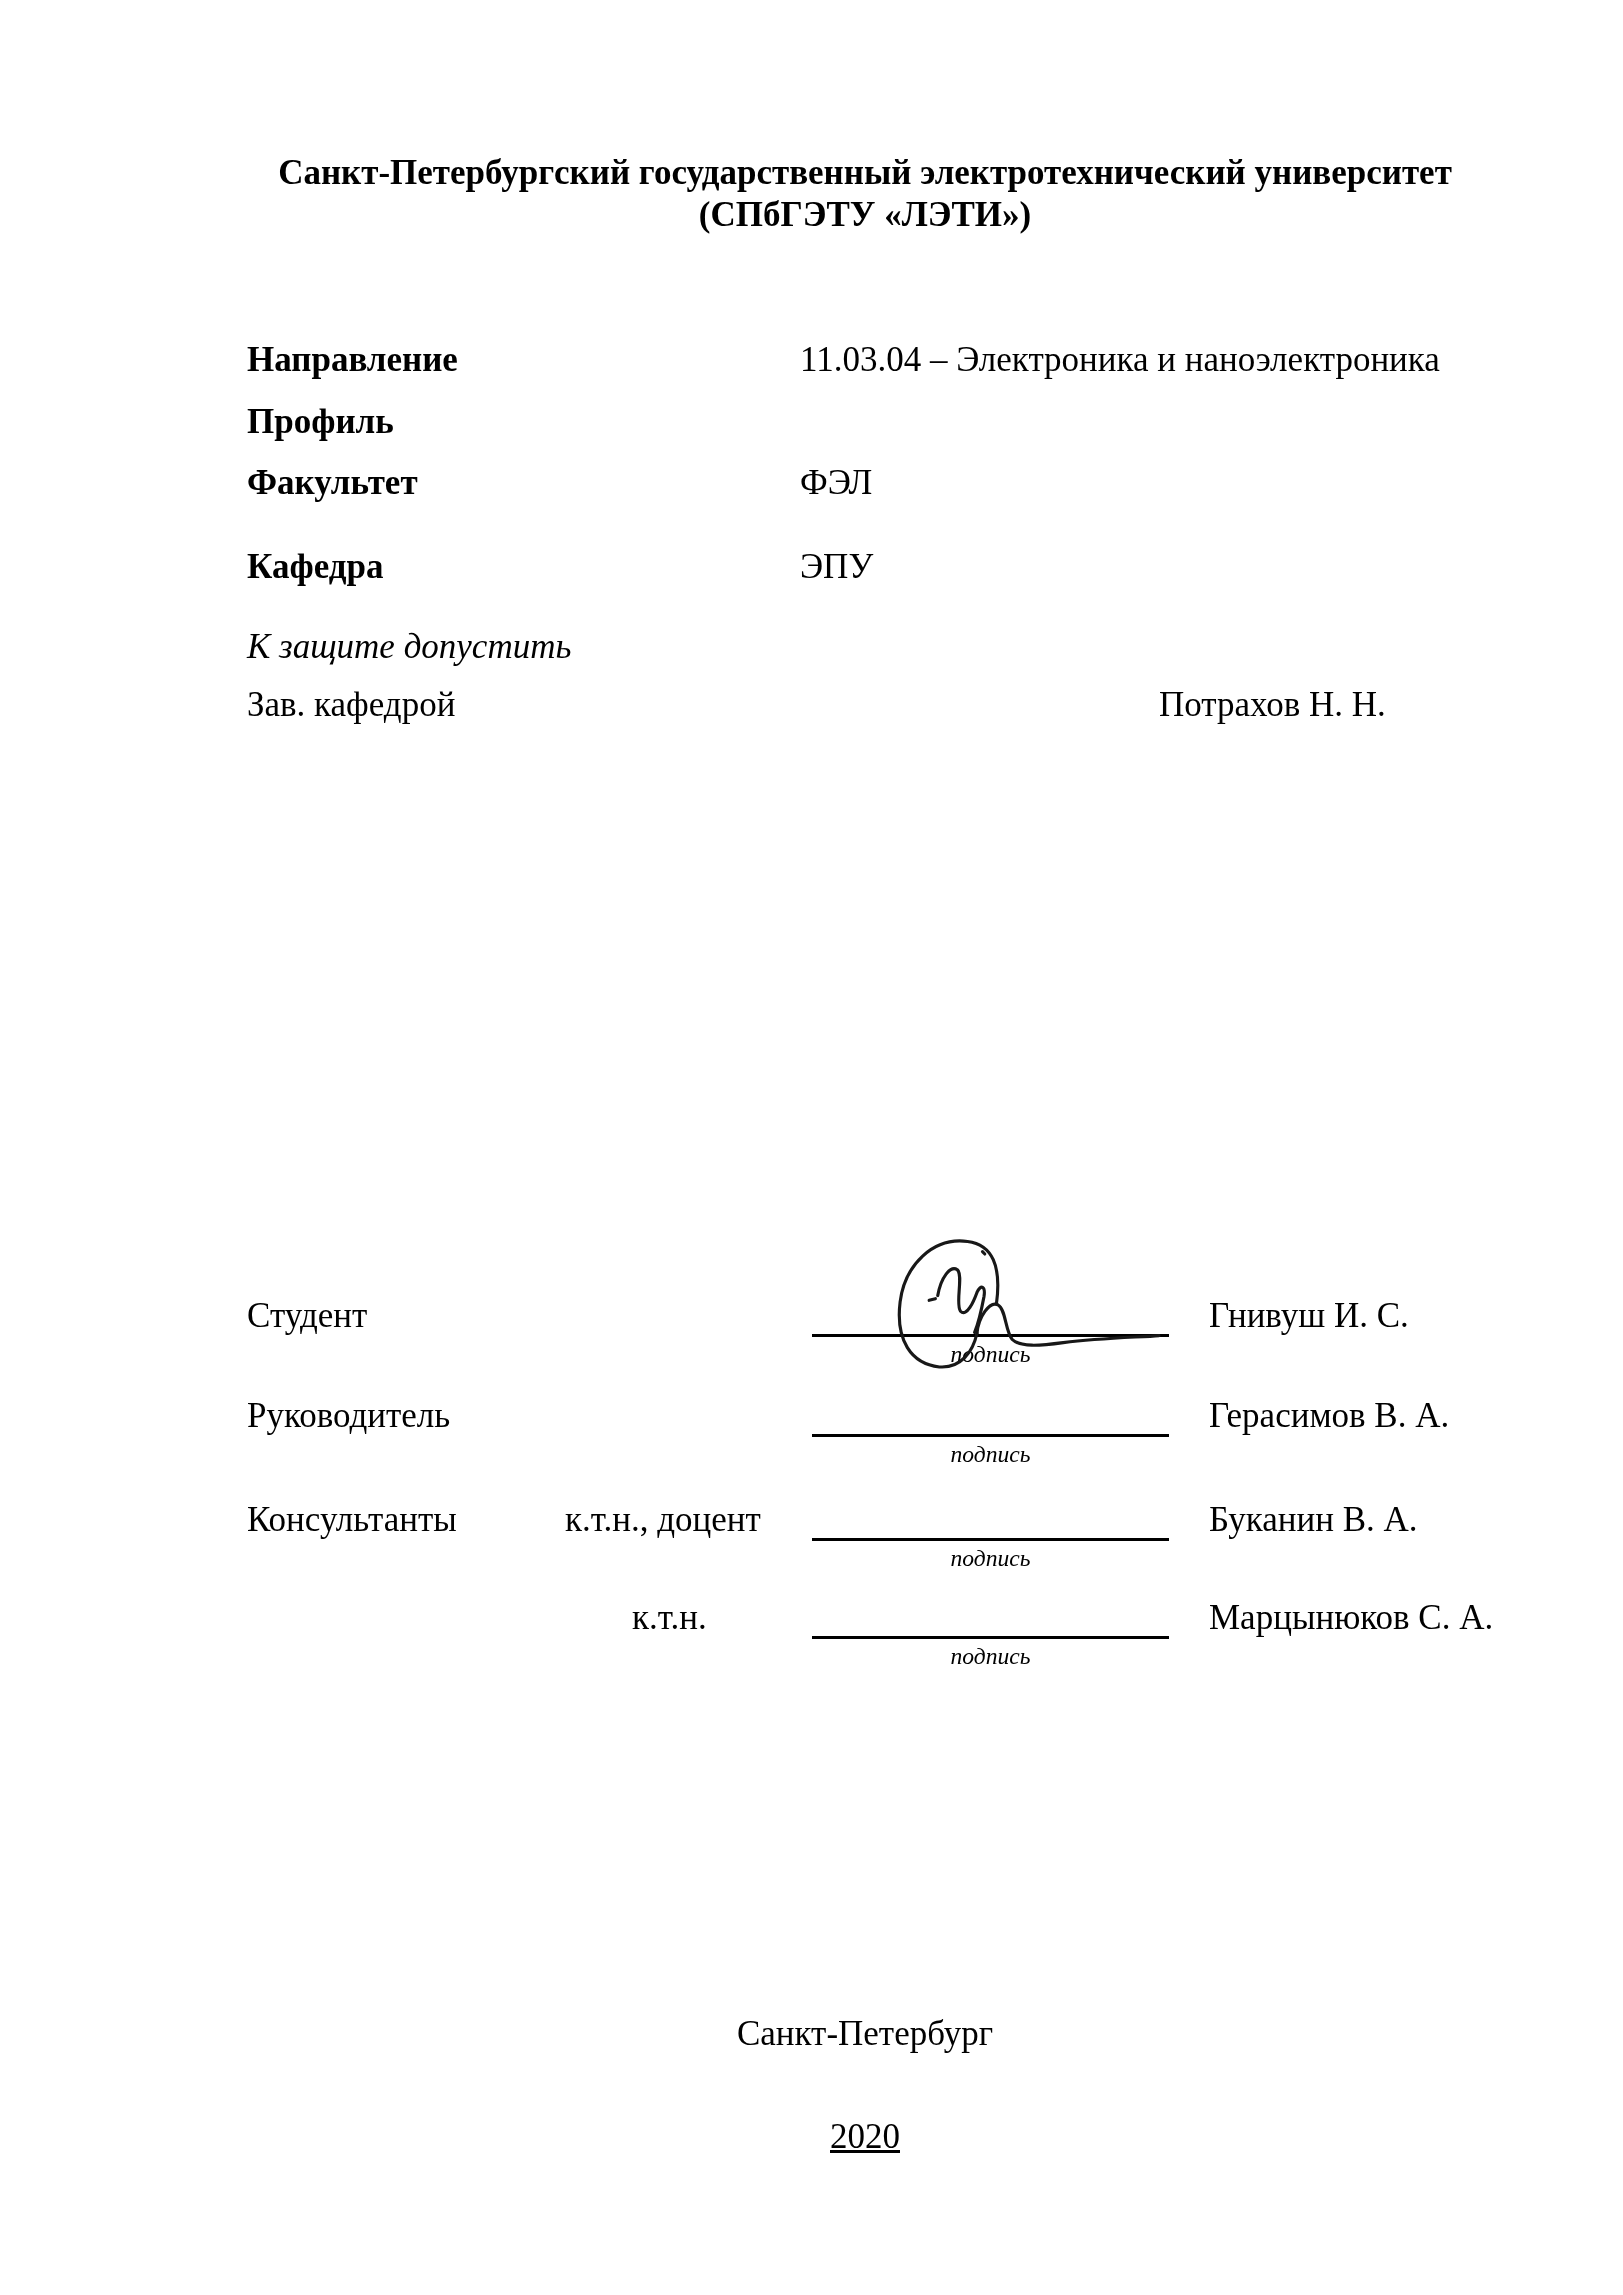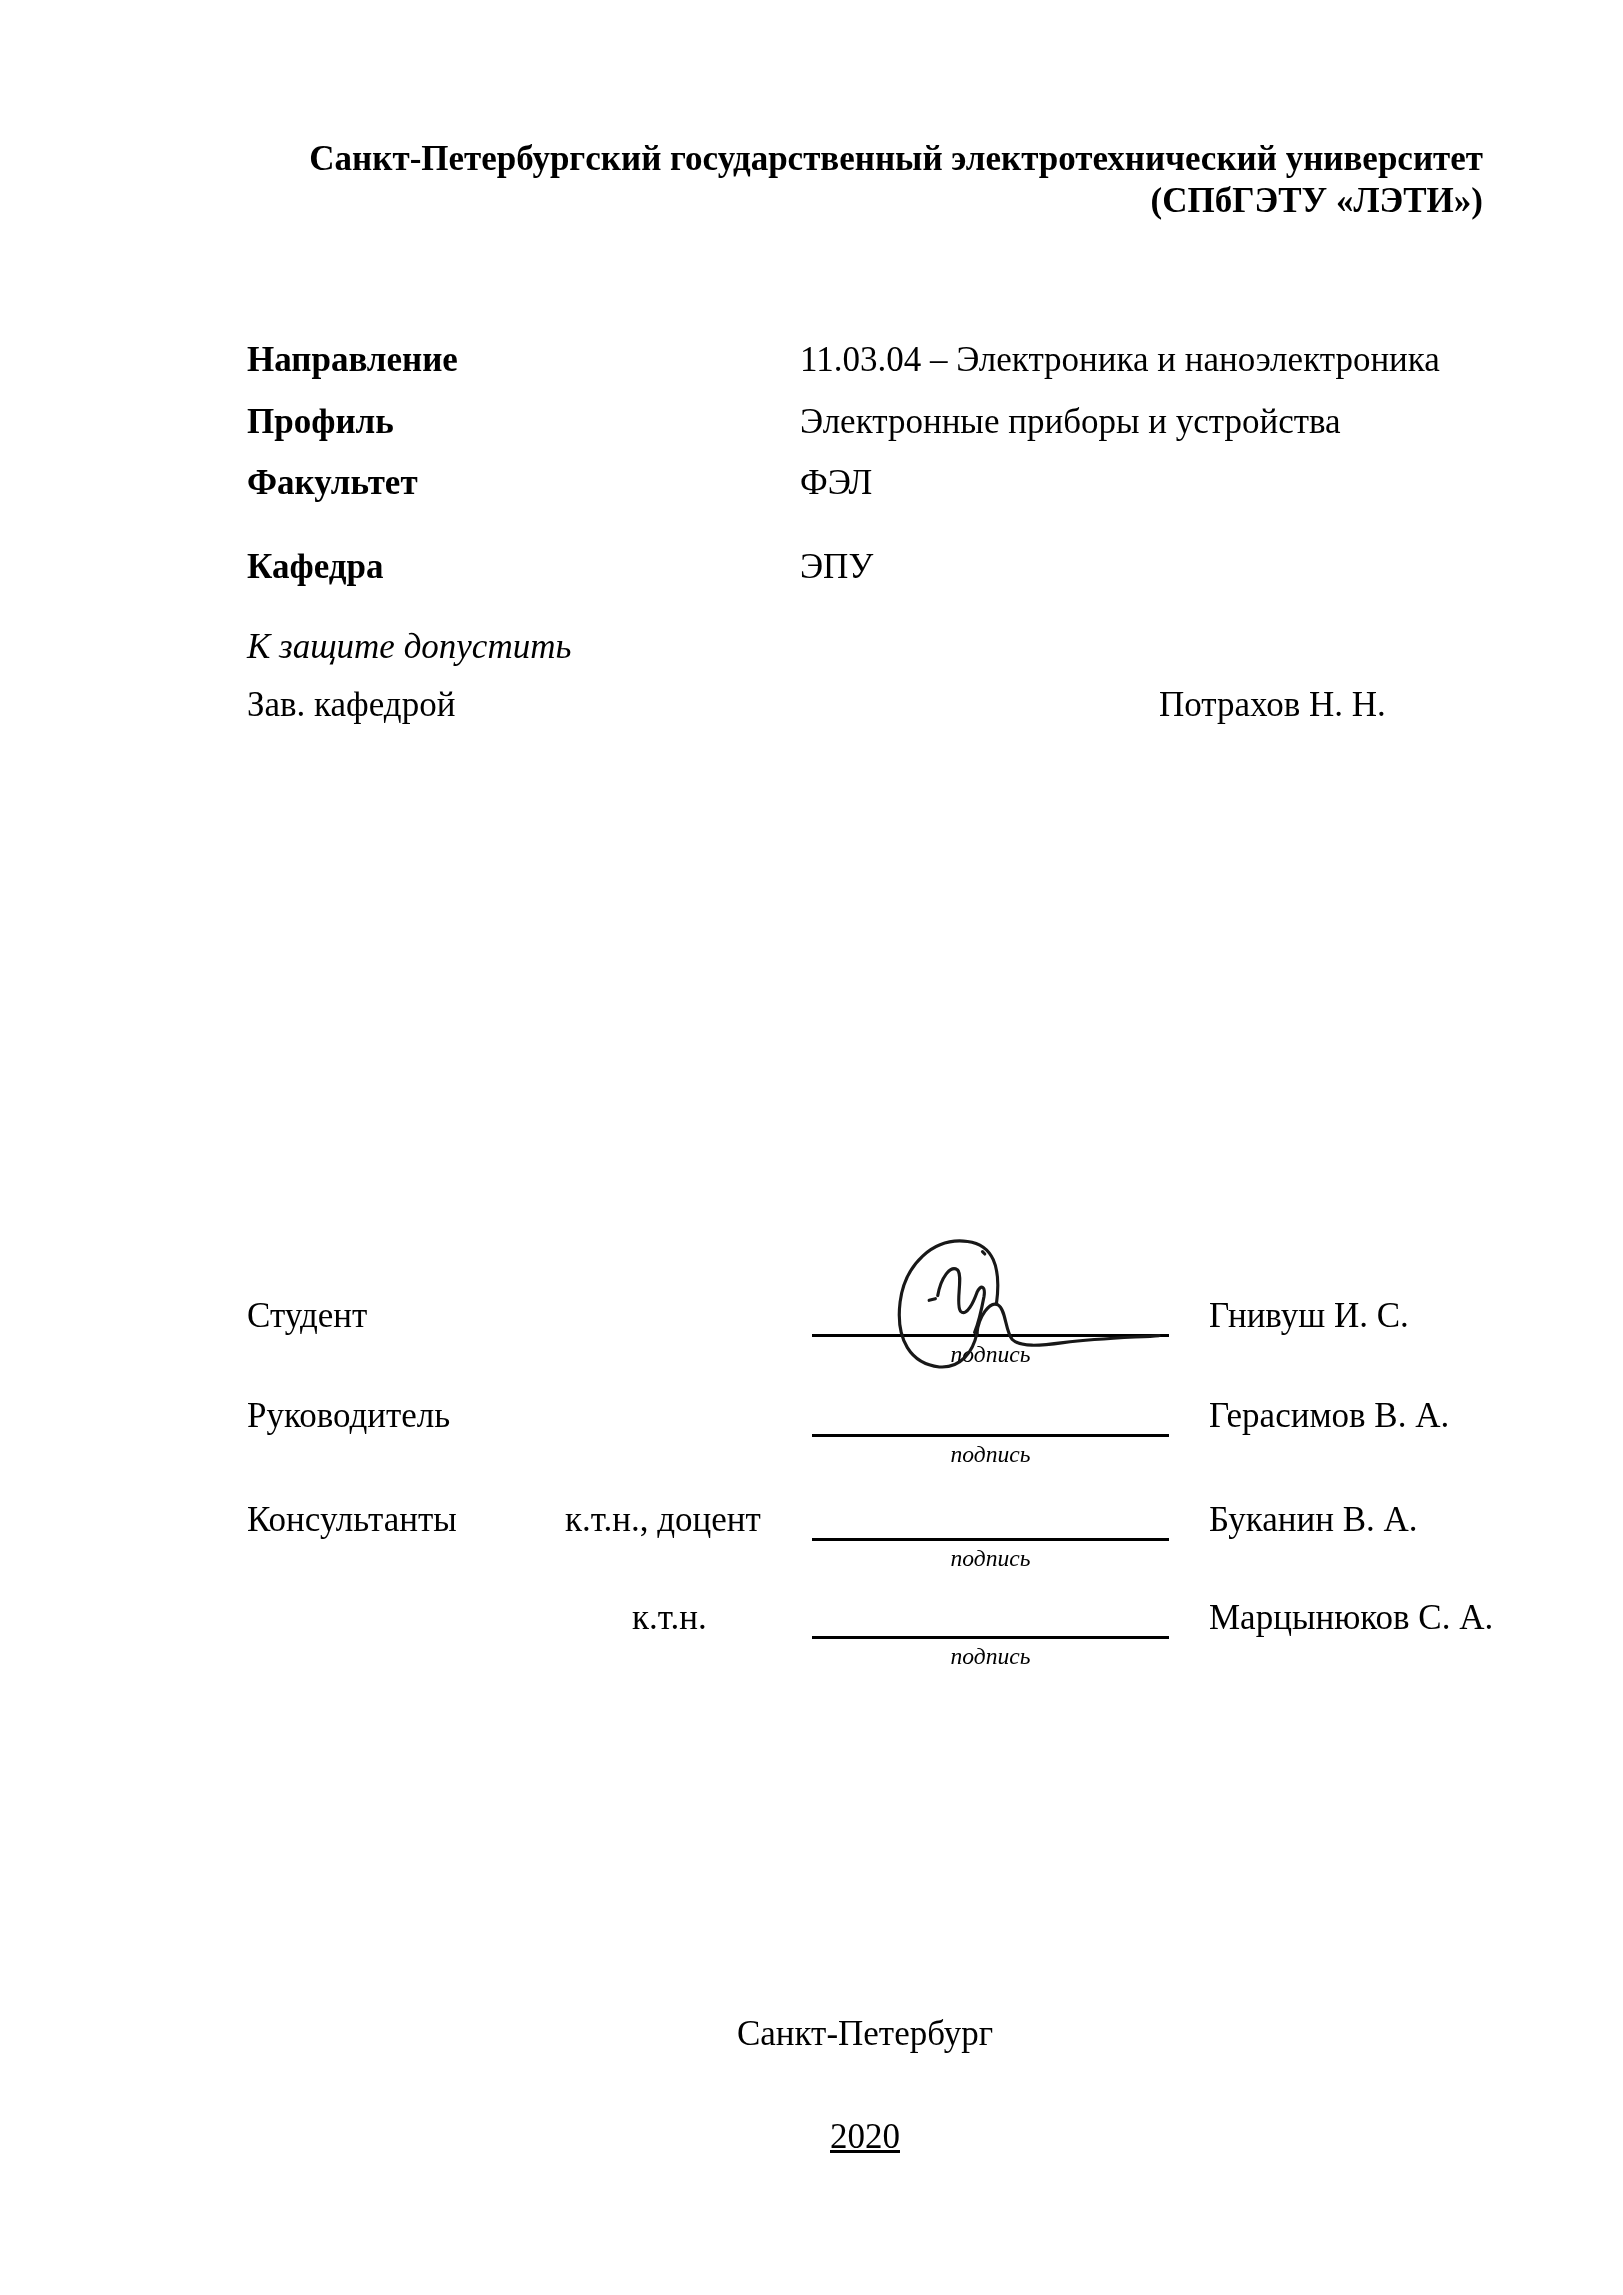--- a/index.html
+++ b/index.html
@@ -25,11 +25,10 @@
   }
   
   .uni-header {
-    top: 138px;
+    top: 152px;
     font-size: 35px;
     font-weight: bold;
     line-height: 42px;
-    text-align: right;
   }
   
   .info-row { position: absolute; left: 247px; width: 1236px; height: 41px; }

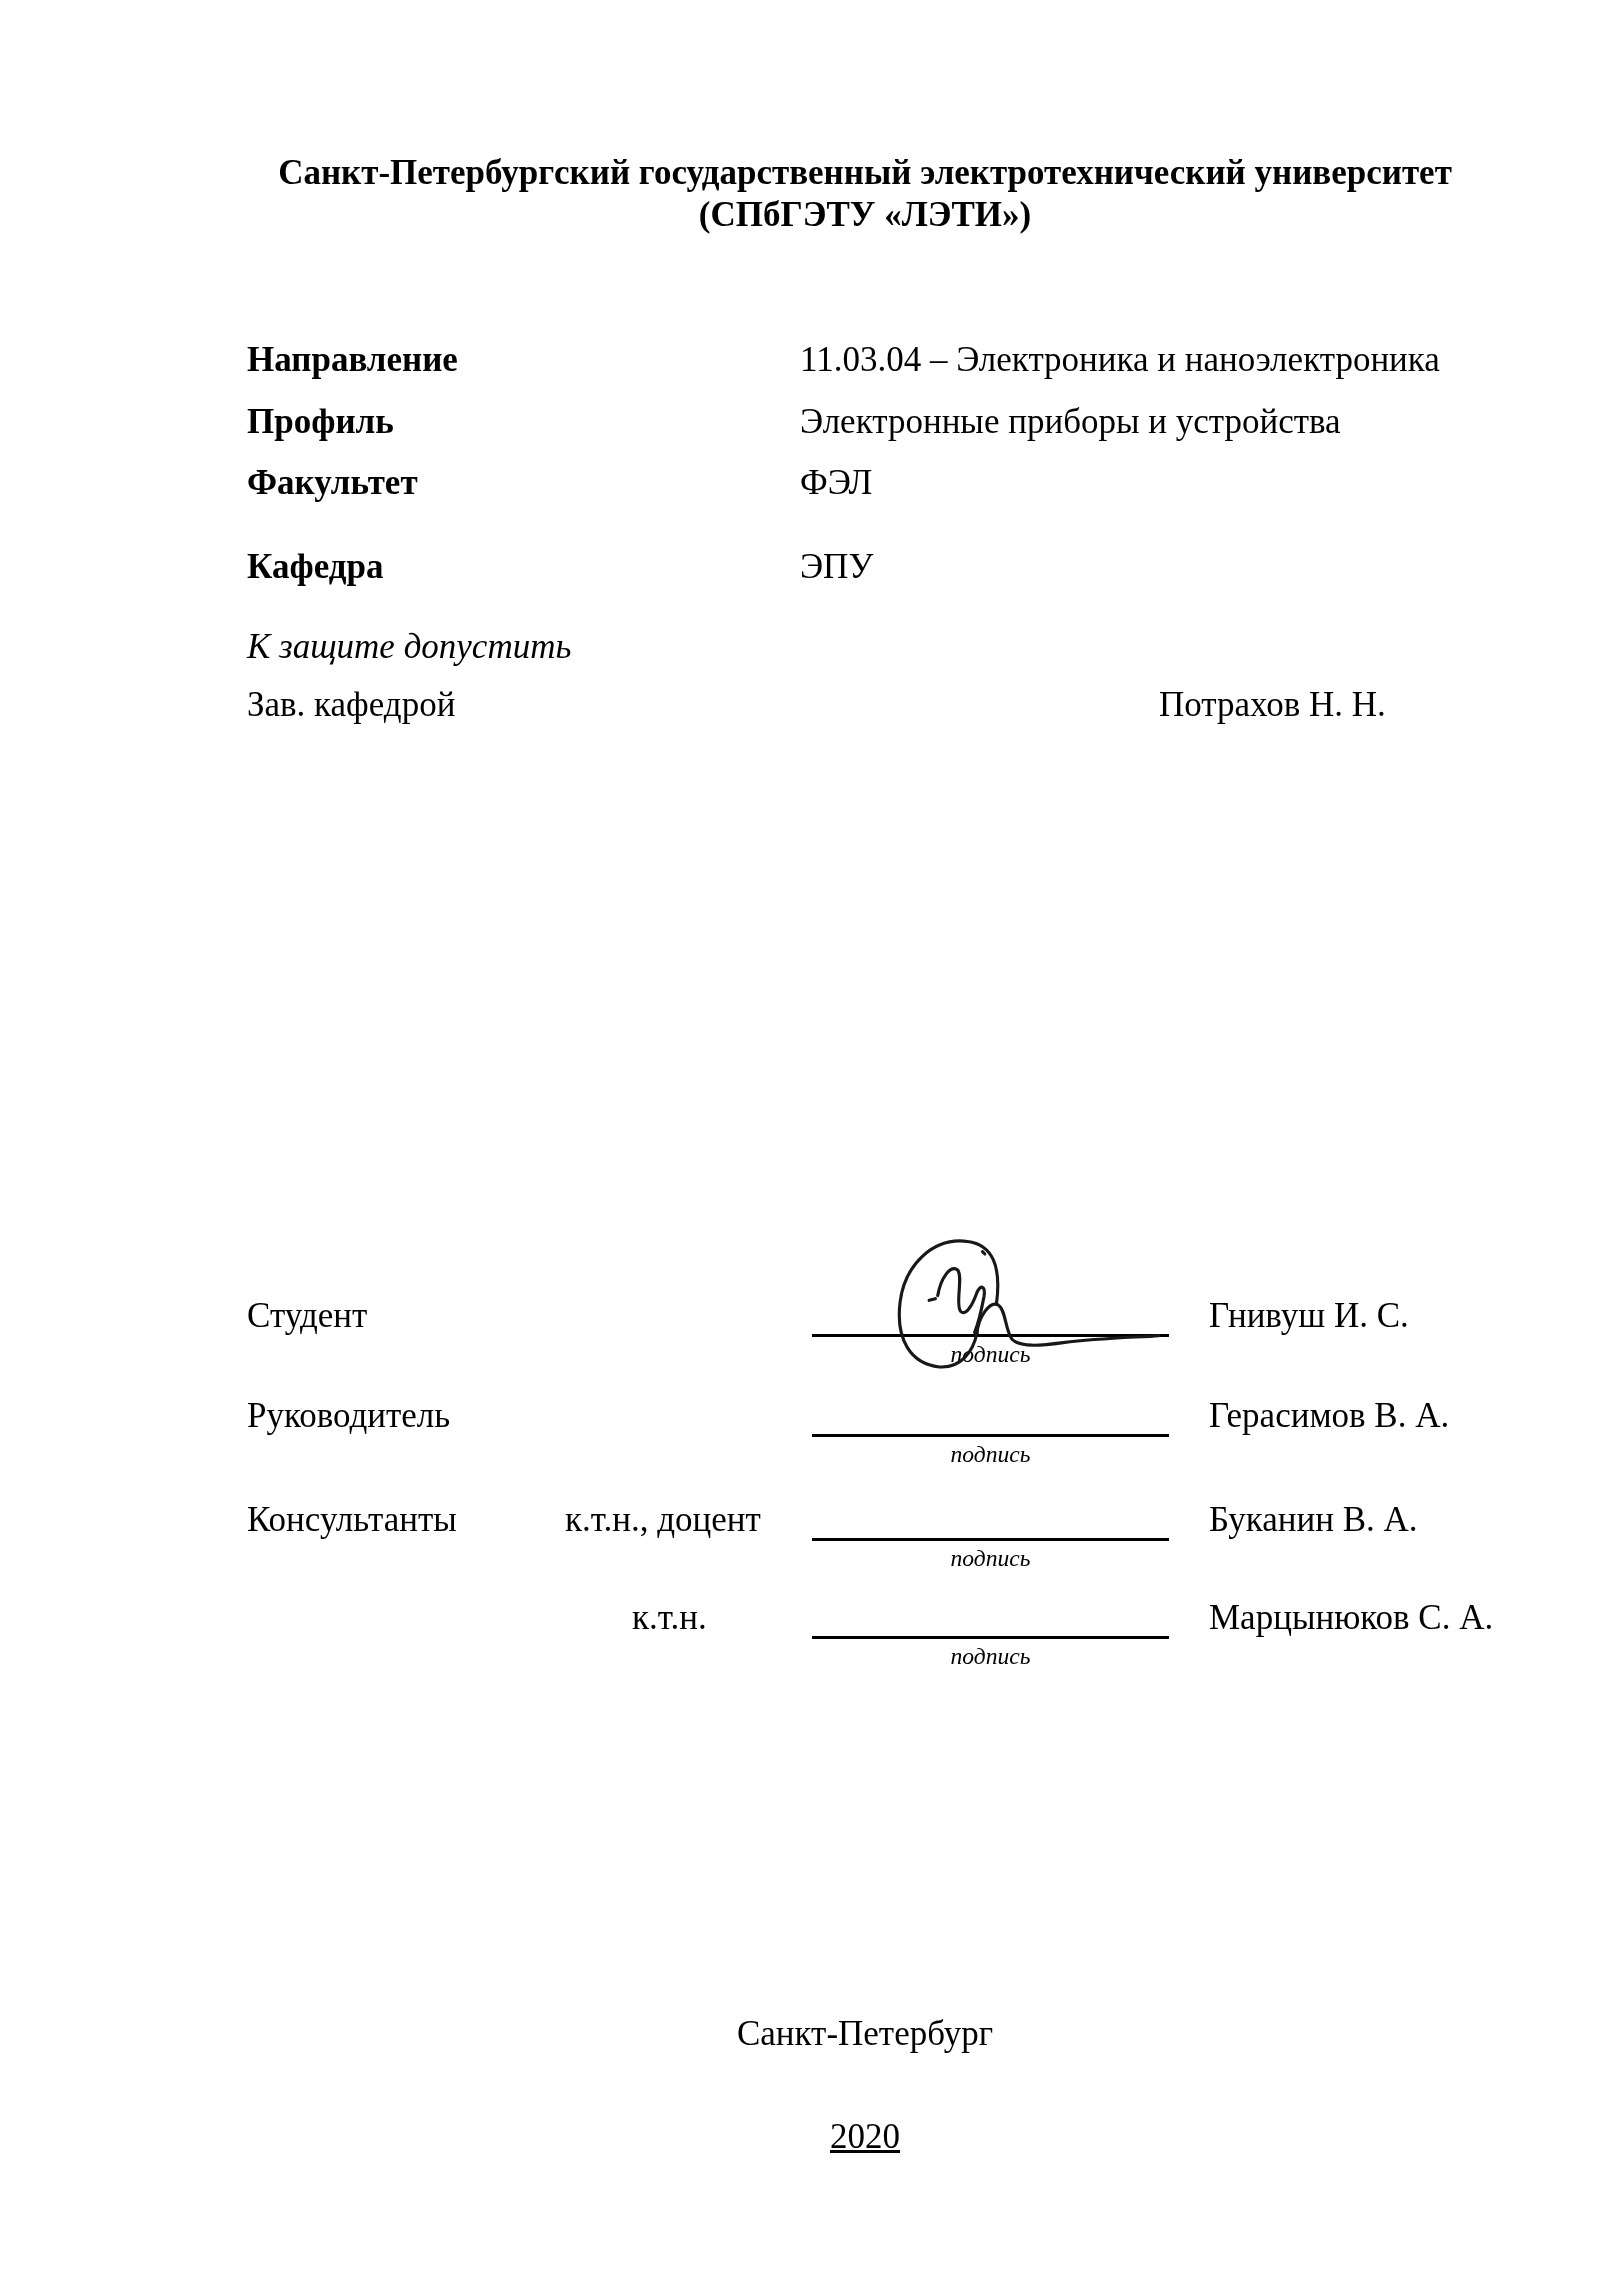--- a/index.html
+++ b/index.html
@@ -147,7 +147,6 @@
   </div>
   <div class="info-row" style="top:401px">
     <span class="info-label">Профиль</span>
-    <span class="info-value">Электронные приборы и устройства</span>
   </div>
   <div class="info-row" style="top:462px">
     <span class="info-label">Факультет</span>

